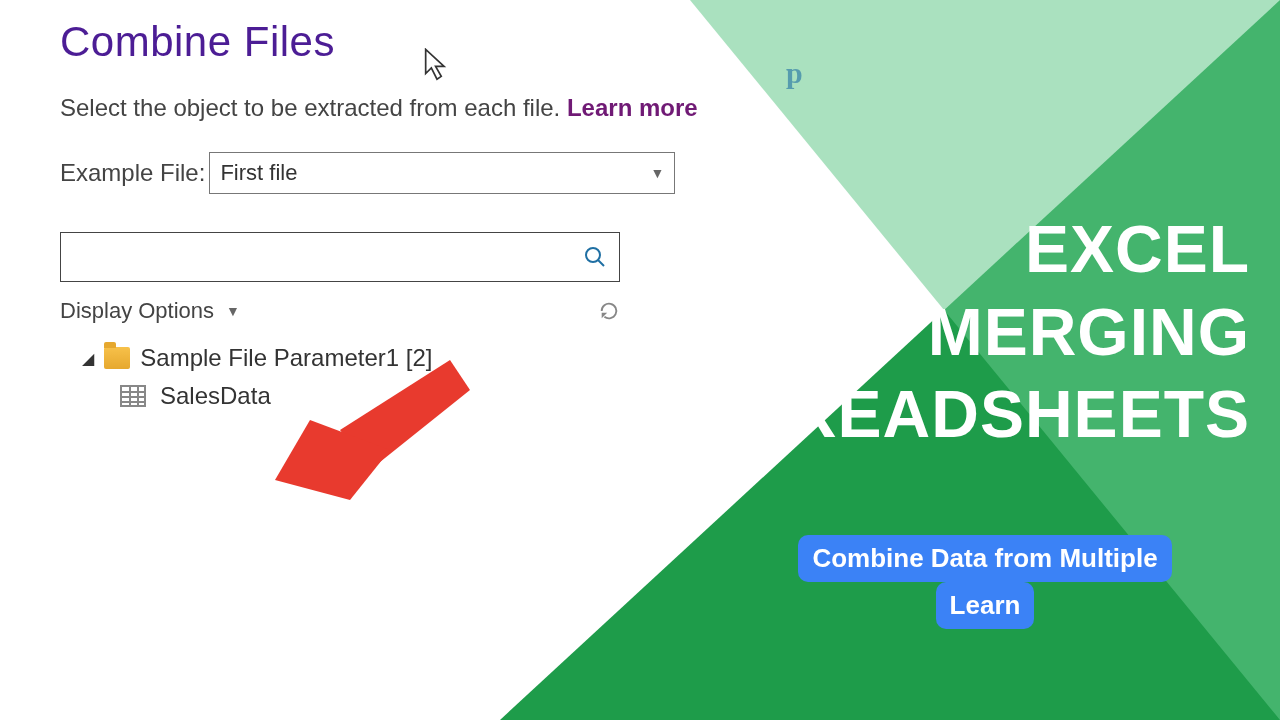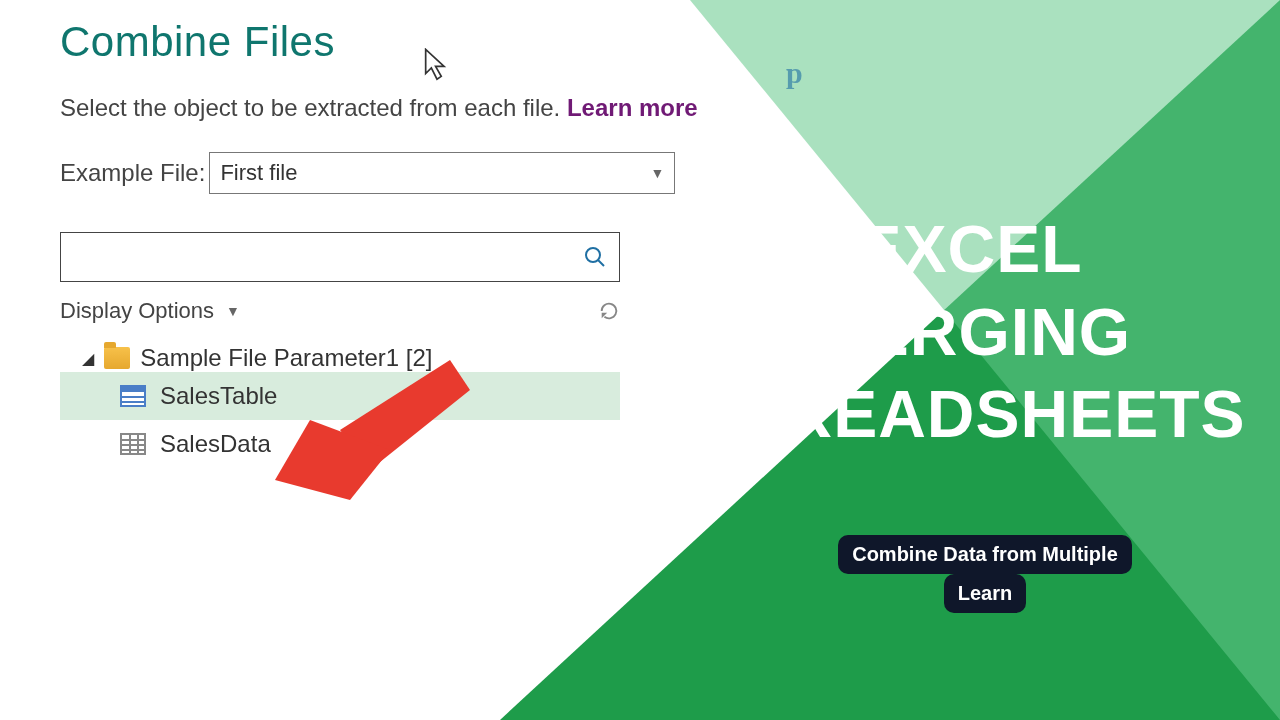--- a/index.html
+++ b/index.html
@@ -19,7 +19,7 @@
   .title {
     font-size: 42px;
     font-weight: 300;
-    color: #0f766e;
+    color: #4c1d95;
     letter-spacing: 0.5px;
   }
   .cursor {

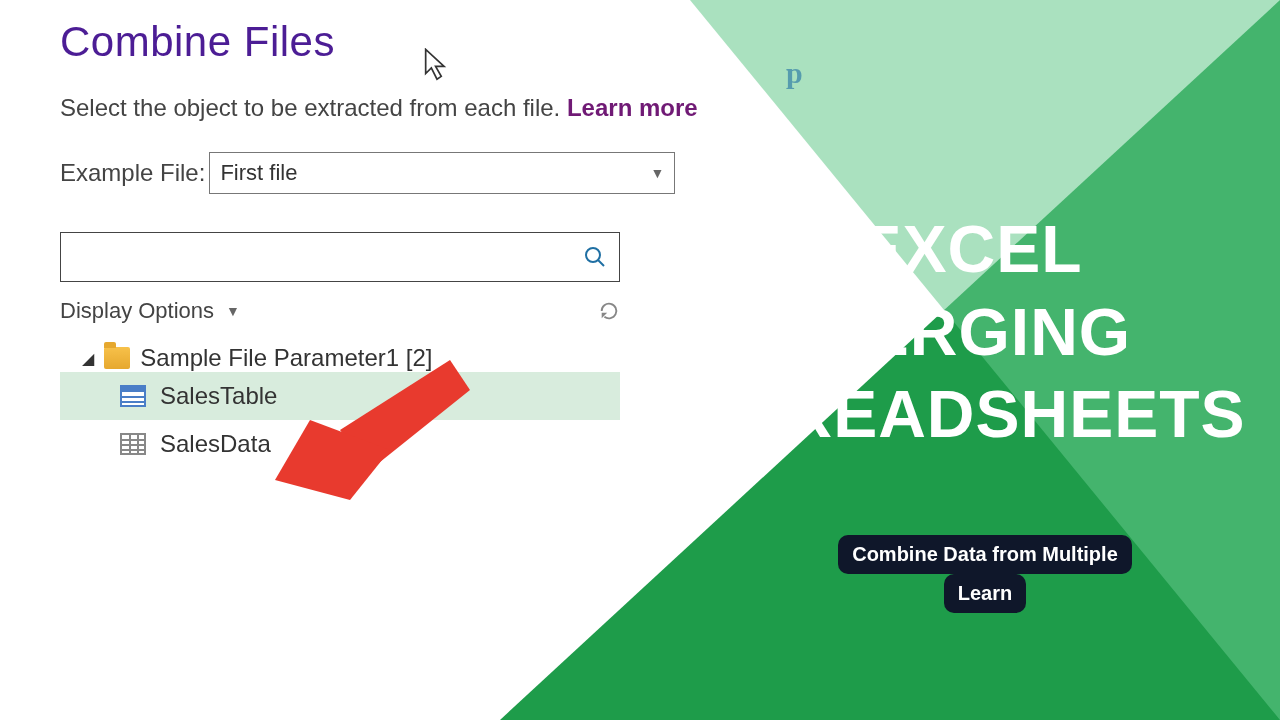--- a/index.html
+++ b/index.html
@@ -165,6 +165,7 @@
     letter-spacing: 1px;
     line-height: 1.25;
     font-family: Arial, sans-serif;
+    text-align: right;
   }
   .pill {
     top: 535px;

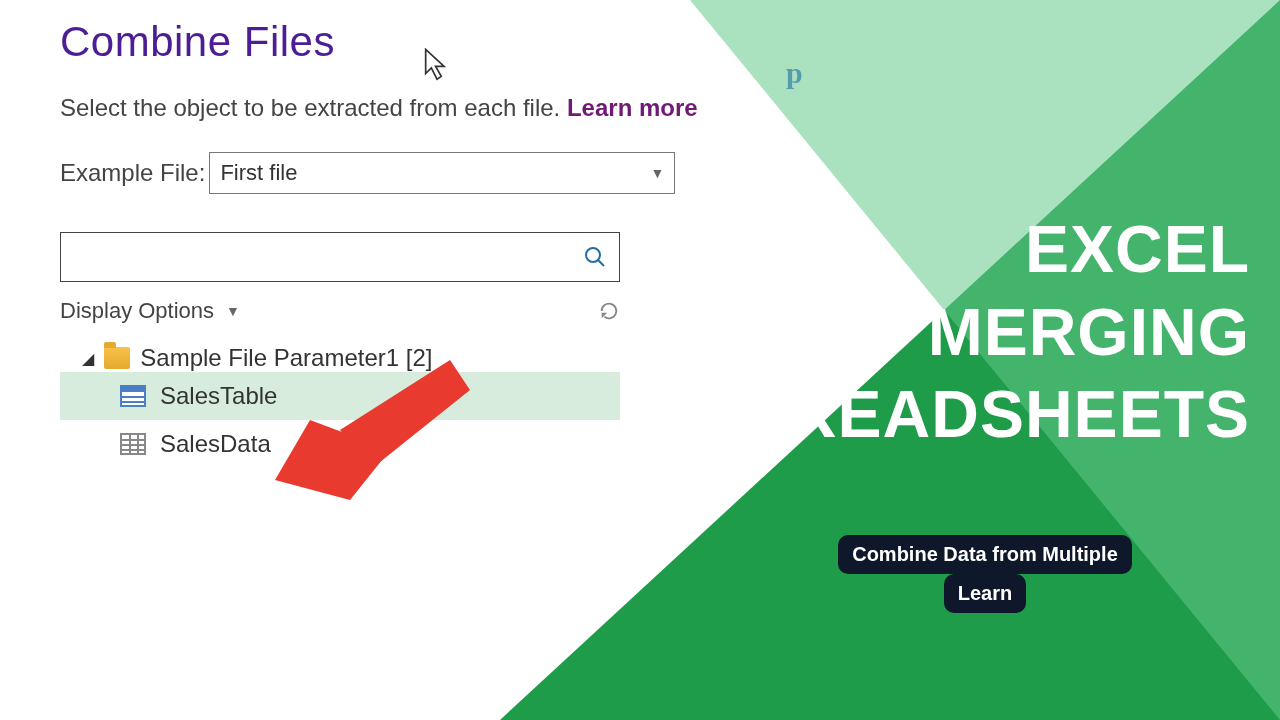--- a/index.html
+++ b/index.html
@@ -233,10 +233,6 @@
       <span class="folder-icon"></span>
       <span>Sample File Parameter1 [2]</span>
     </div>
-    <div class="tree-item selected">
-      <span class="table-icon"></span>
-      <span>SalesTable</span>
-    </div>
     <div class="tree-item">
       <span class="sheet-icon"></span>
       <span>SalesData</span>

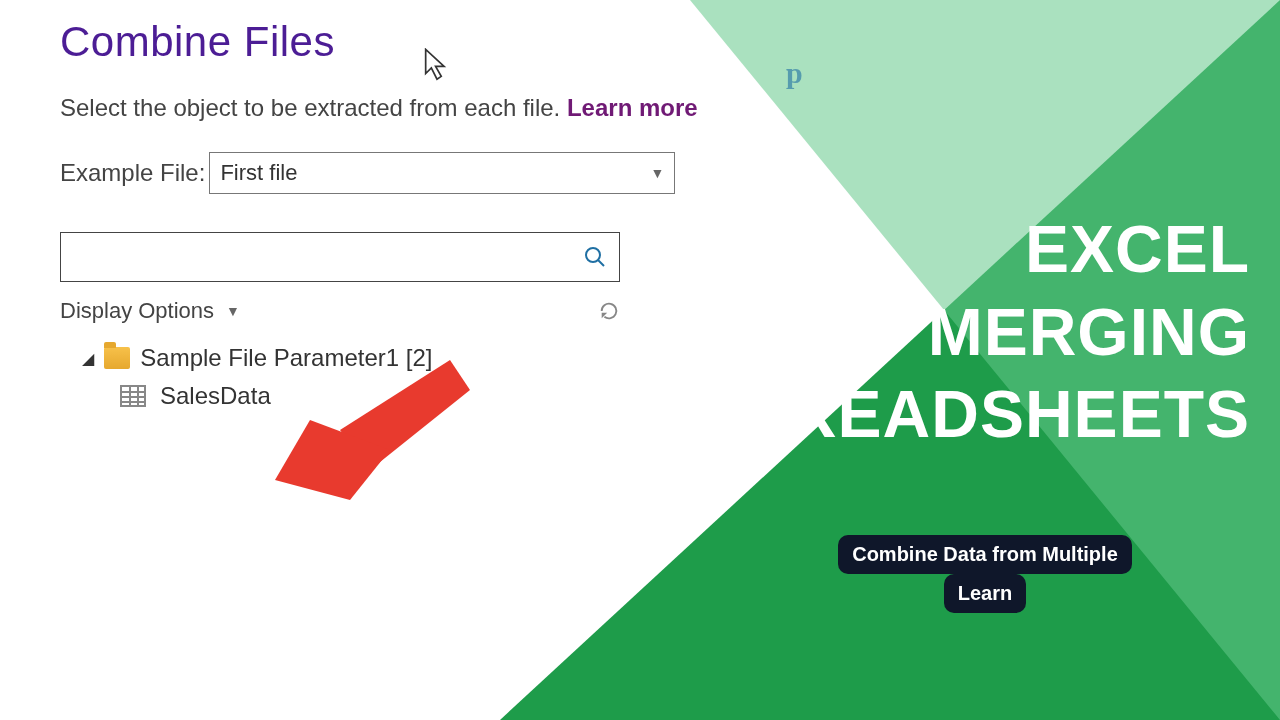--- a/index.html
+++ b/index.html
@@ -173,10 +173,10 @@
   }
   .pill span {
     display: inline-block;
-    background: #0f172a;
+    background: #3b82f6;
     padding: 6px 14px;
     border-radius: 10px;
-    font-size: 20px;
+    font-size: 26px;
     font-weight: 700;
     line-height: 1.35;
   }

